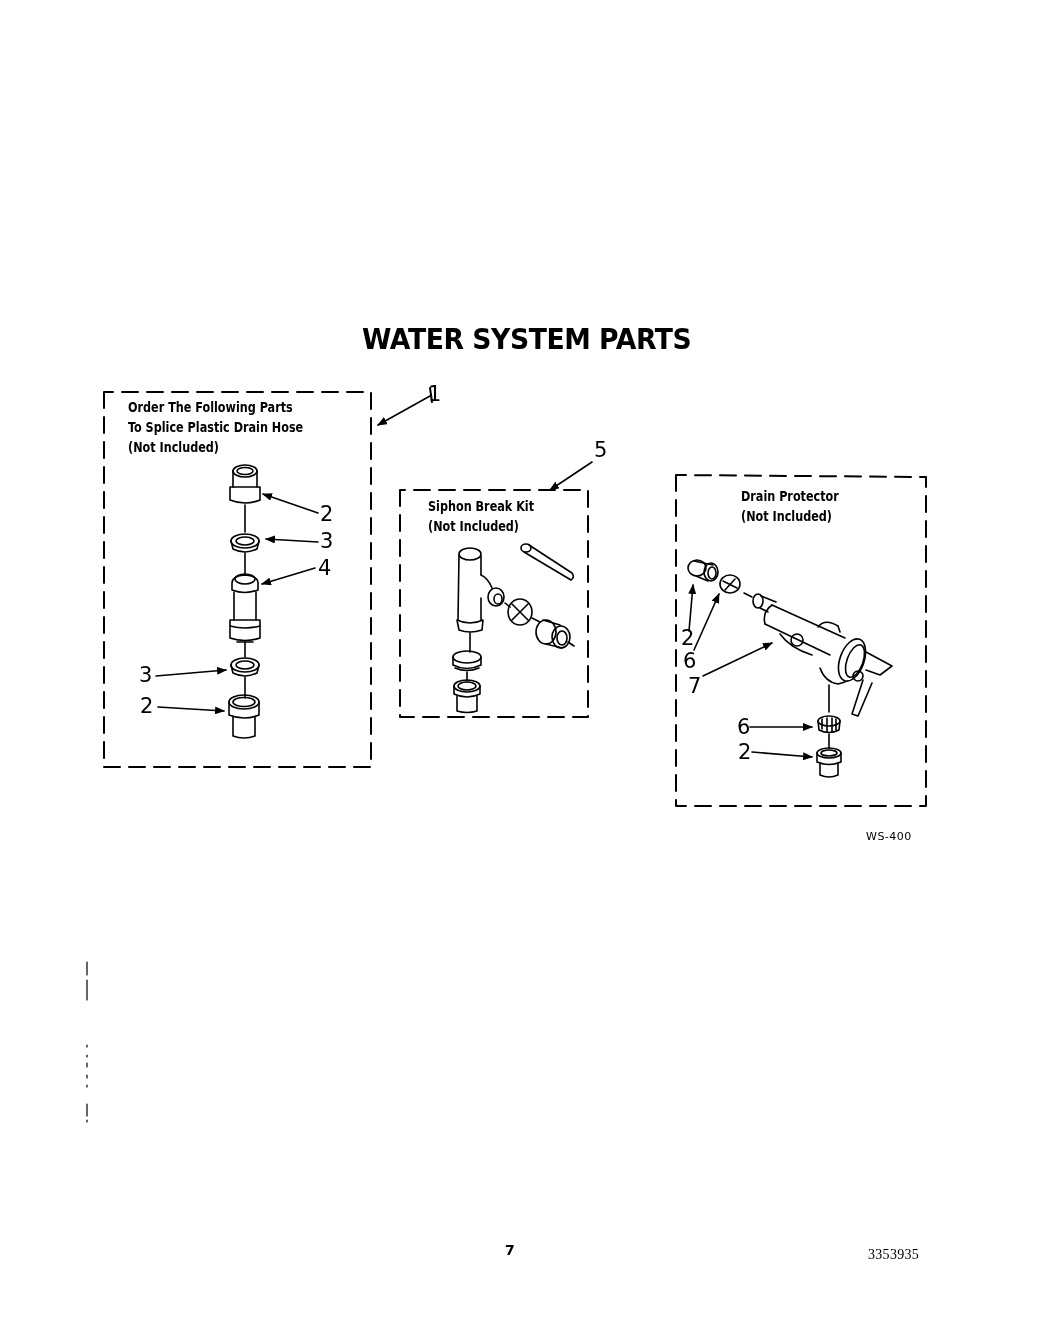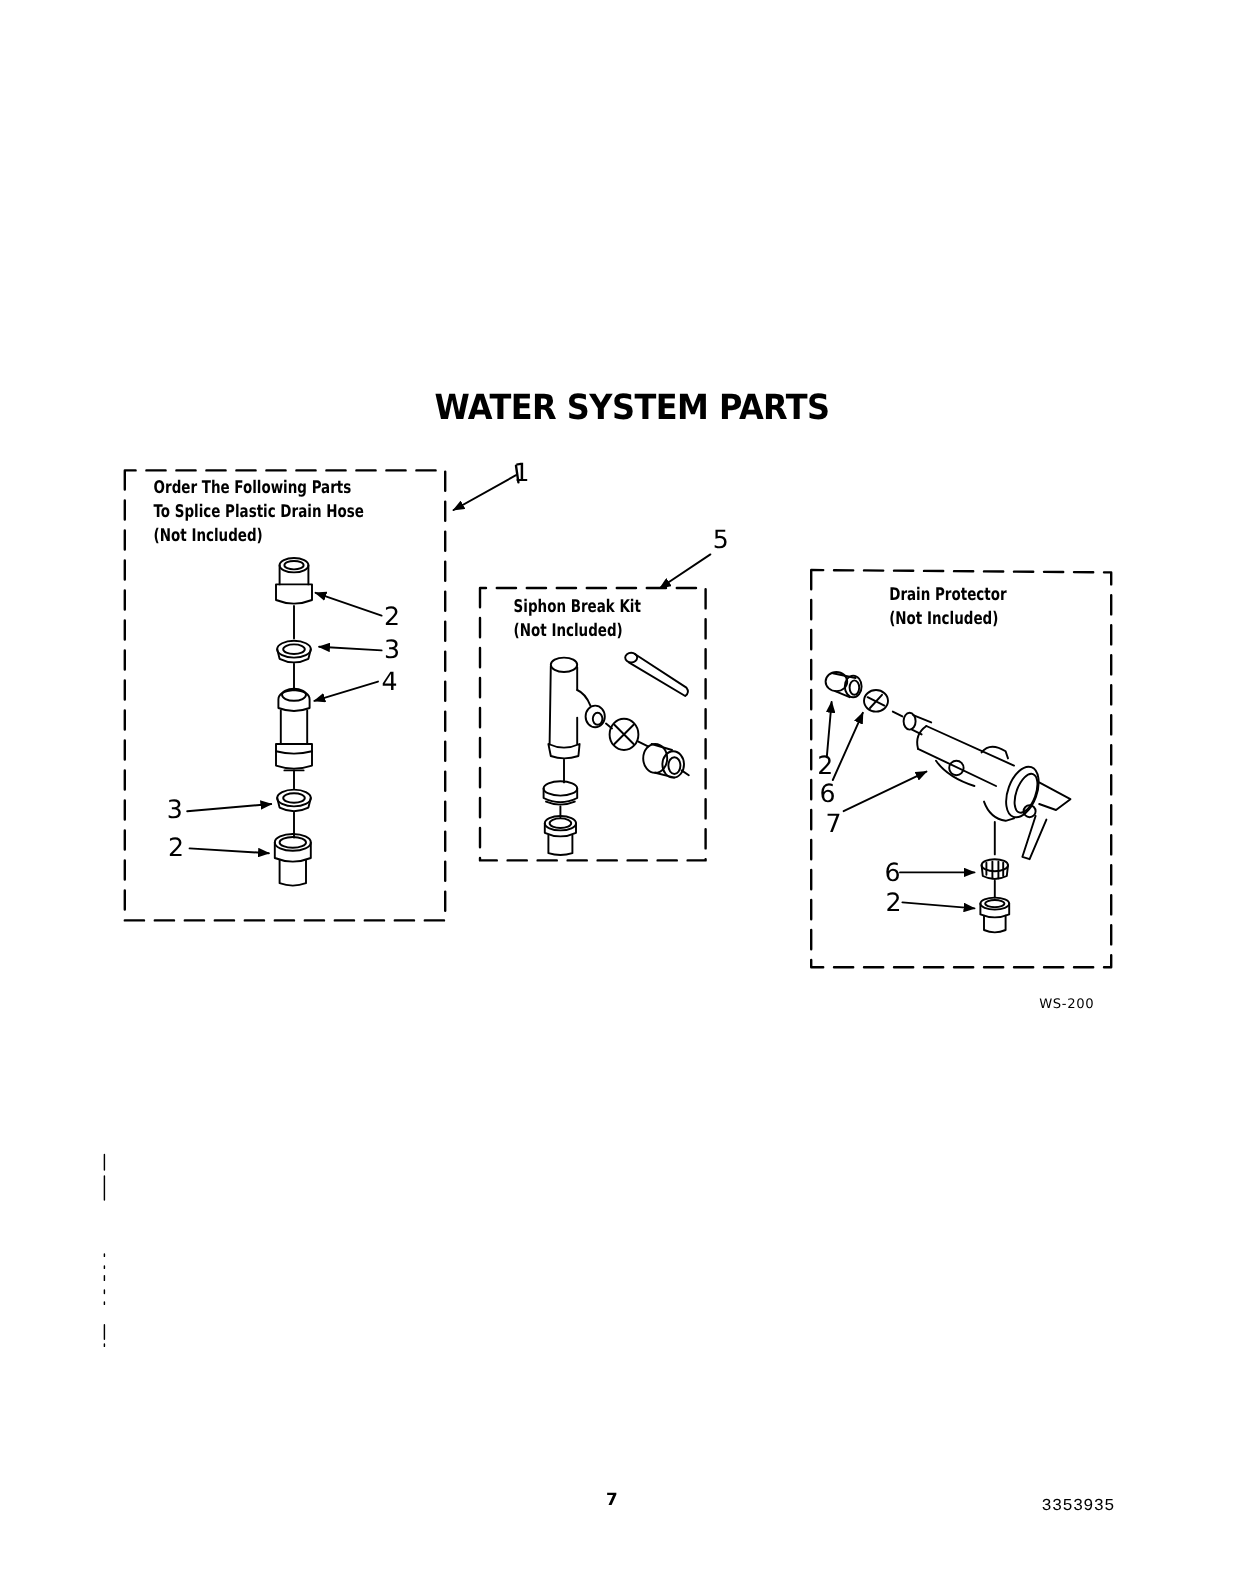--- a/index.html
+++ b/index.html
@@ -220,7 +220,7 @@
 <div class="abs callout" style="left:737px; top:717px;">6</div>
 <div class="abs callout" style="left:738px; top:742px;">2</div>
 
-<div class="abs fig-code">WS-200</div>
+<div class="abs fig-code">WS-400</div>
 <div class="abs page-num">7</div>
 <div class="abs doc-num">3353935</div>
 

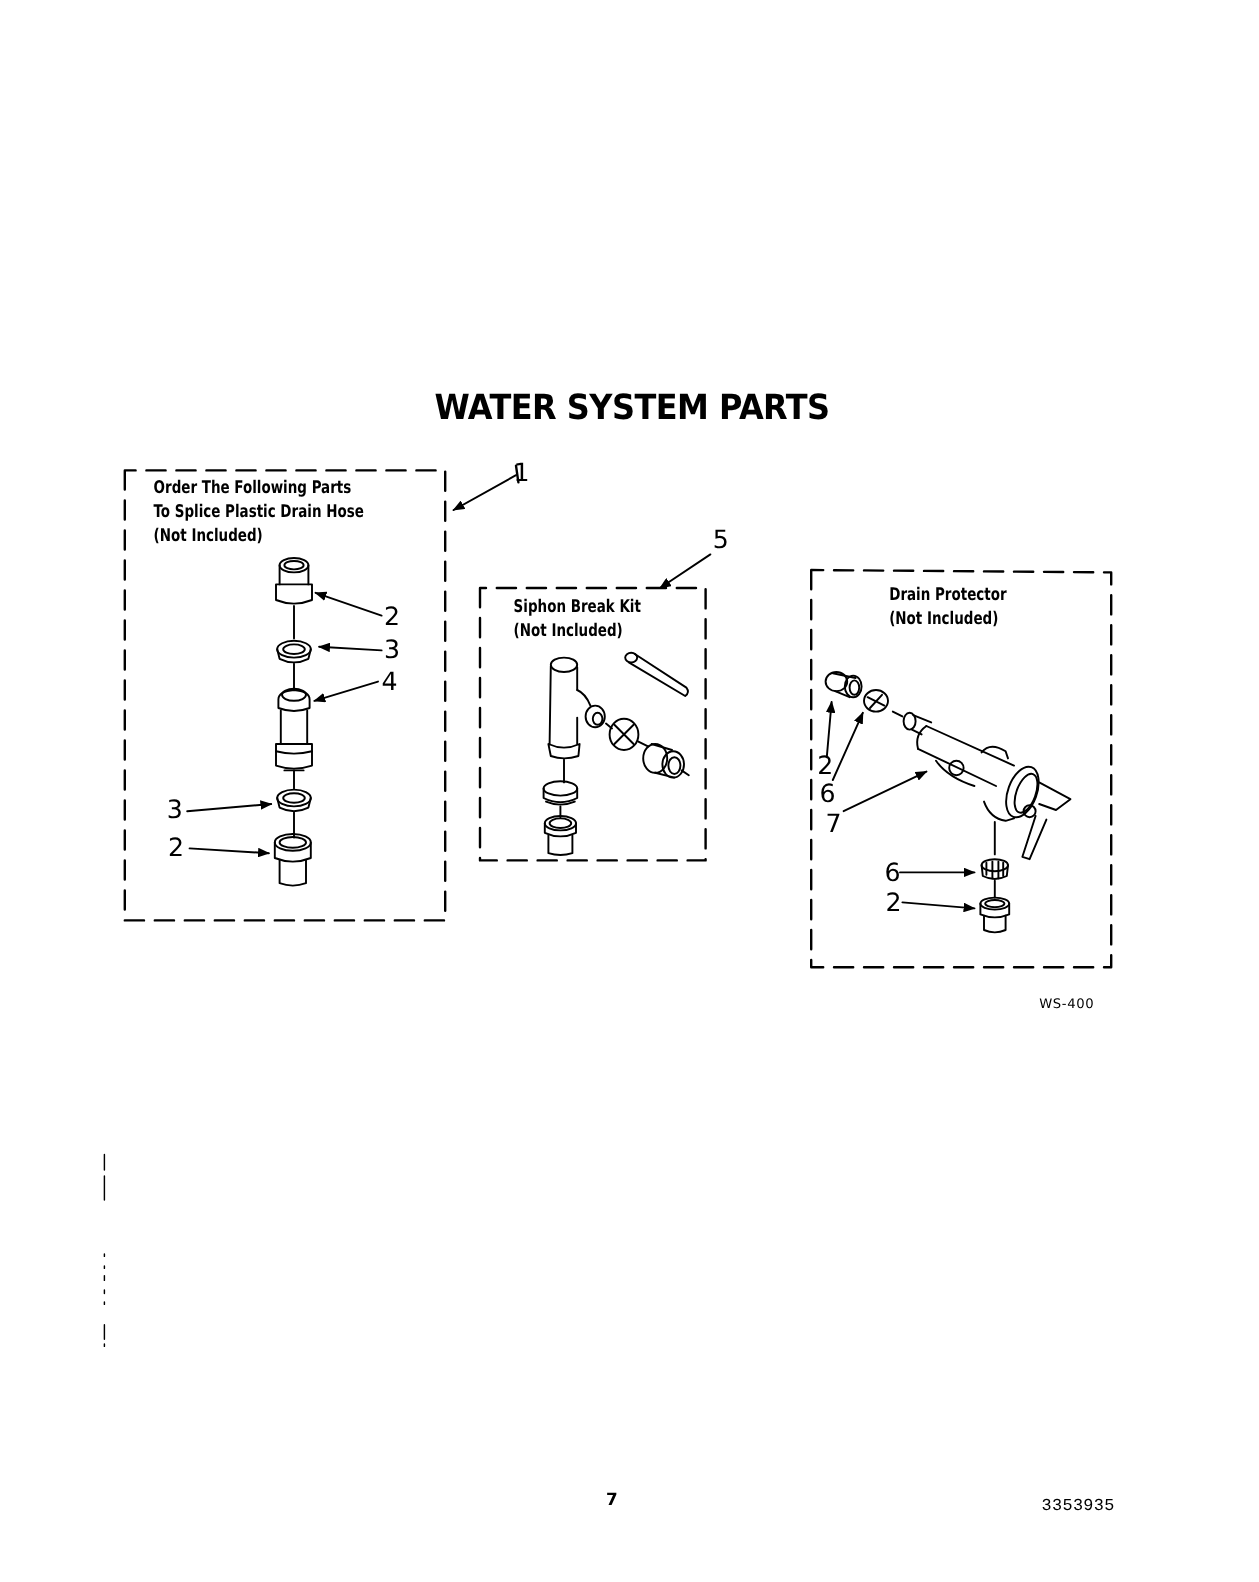--- a/index.html
+++ b/index.html
@@ -13,7 +13,7 @@
   .callout { font-family: "DejaVu Sans", sans-serif; font-size: 21px; line-height: 21px; font-weight: normal; }
   .fig-code { left: 866px; top: 830px; font-size: 11px; letter-spacing: 0.5px; font-family: "DejaVu Sans", sans-serif; }
   .page-num { left: 505px; top: 1242px; font-size: 14px; font-weight: bold; font-family: "DejaVu Sans", sans-serif; }
-  .doc-num { left: 868px; top: 1247px; font-size: 14px; font-family: Liberation Mono, monospace; letter-spacing: 0.3px; }
+  .doc-num { left: 868px; top: 1247px; font-size: 14px; font-family: Liberation Serif, serif; letter-spacing: 0.3px; }
   svg.diagram { position: absolute; left: 0; top: 0; }
 </style>
 </head>

